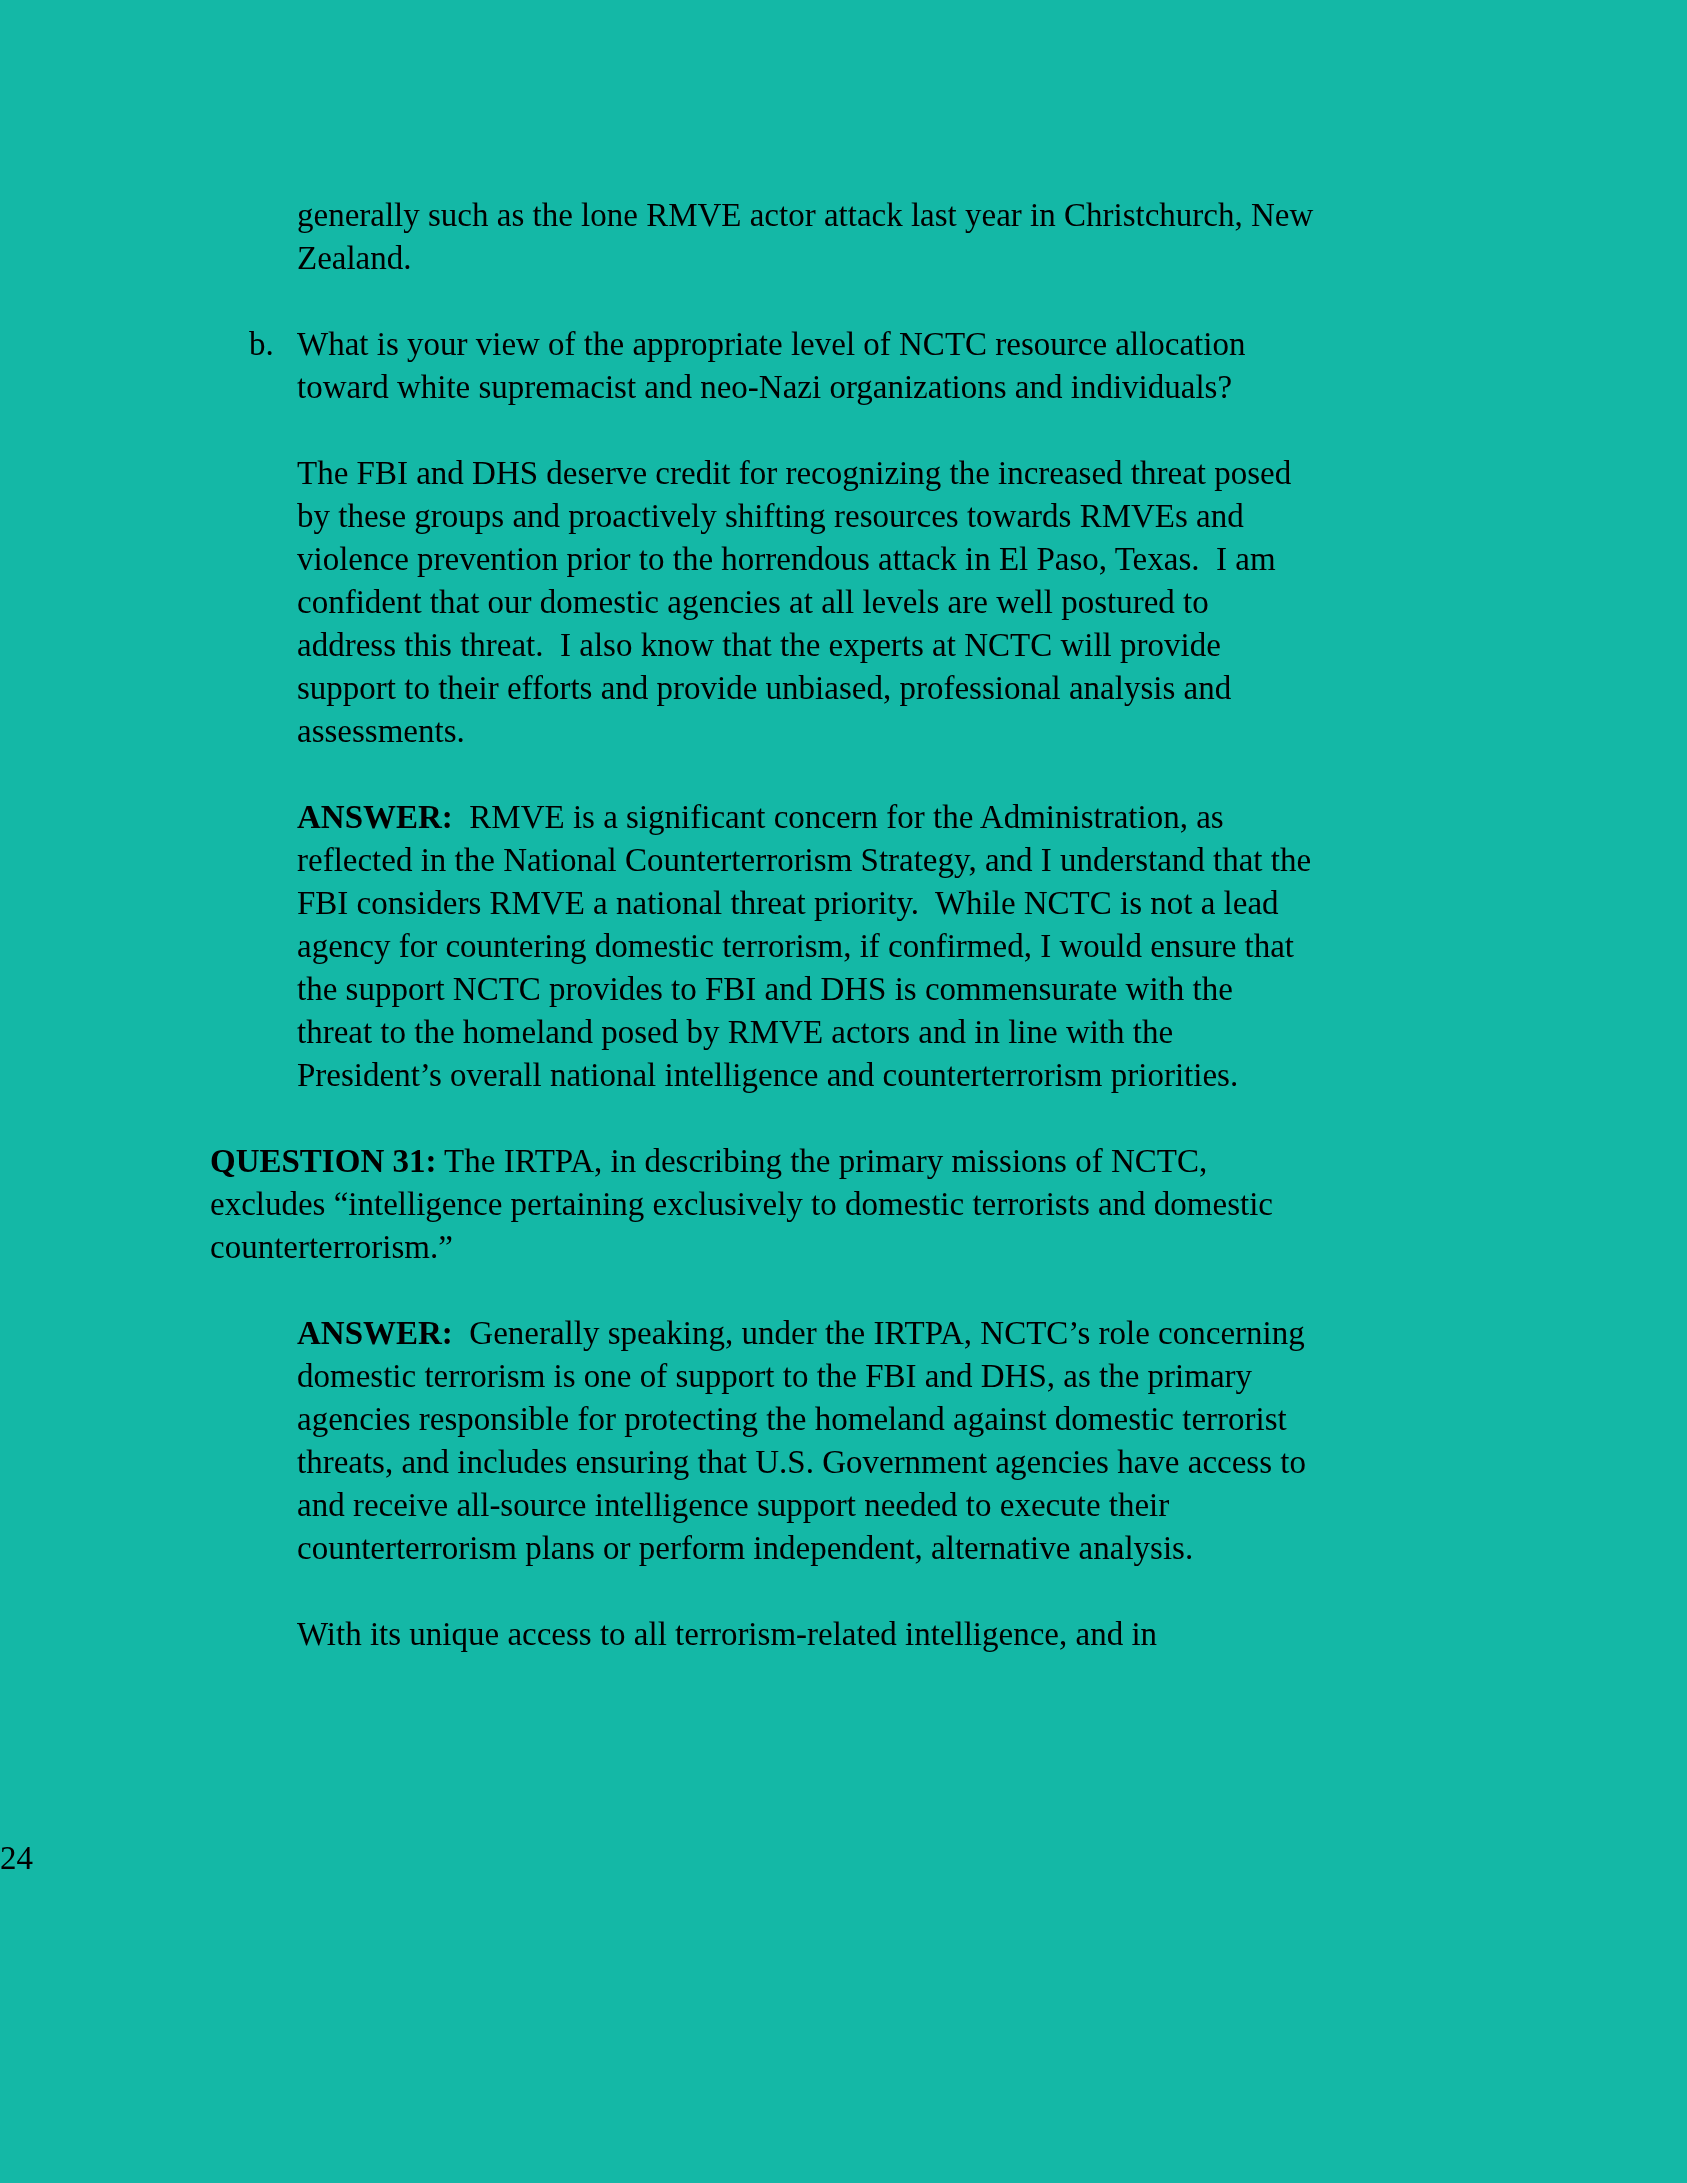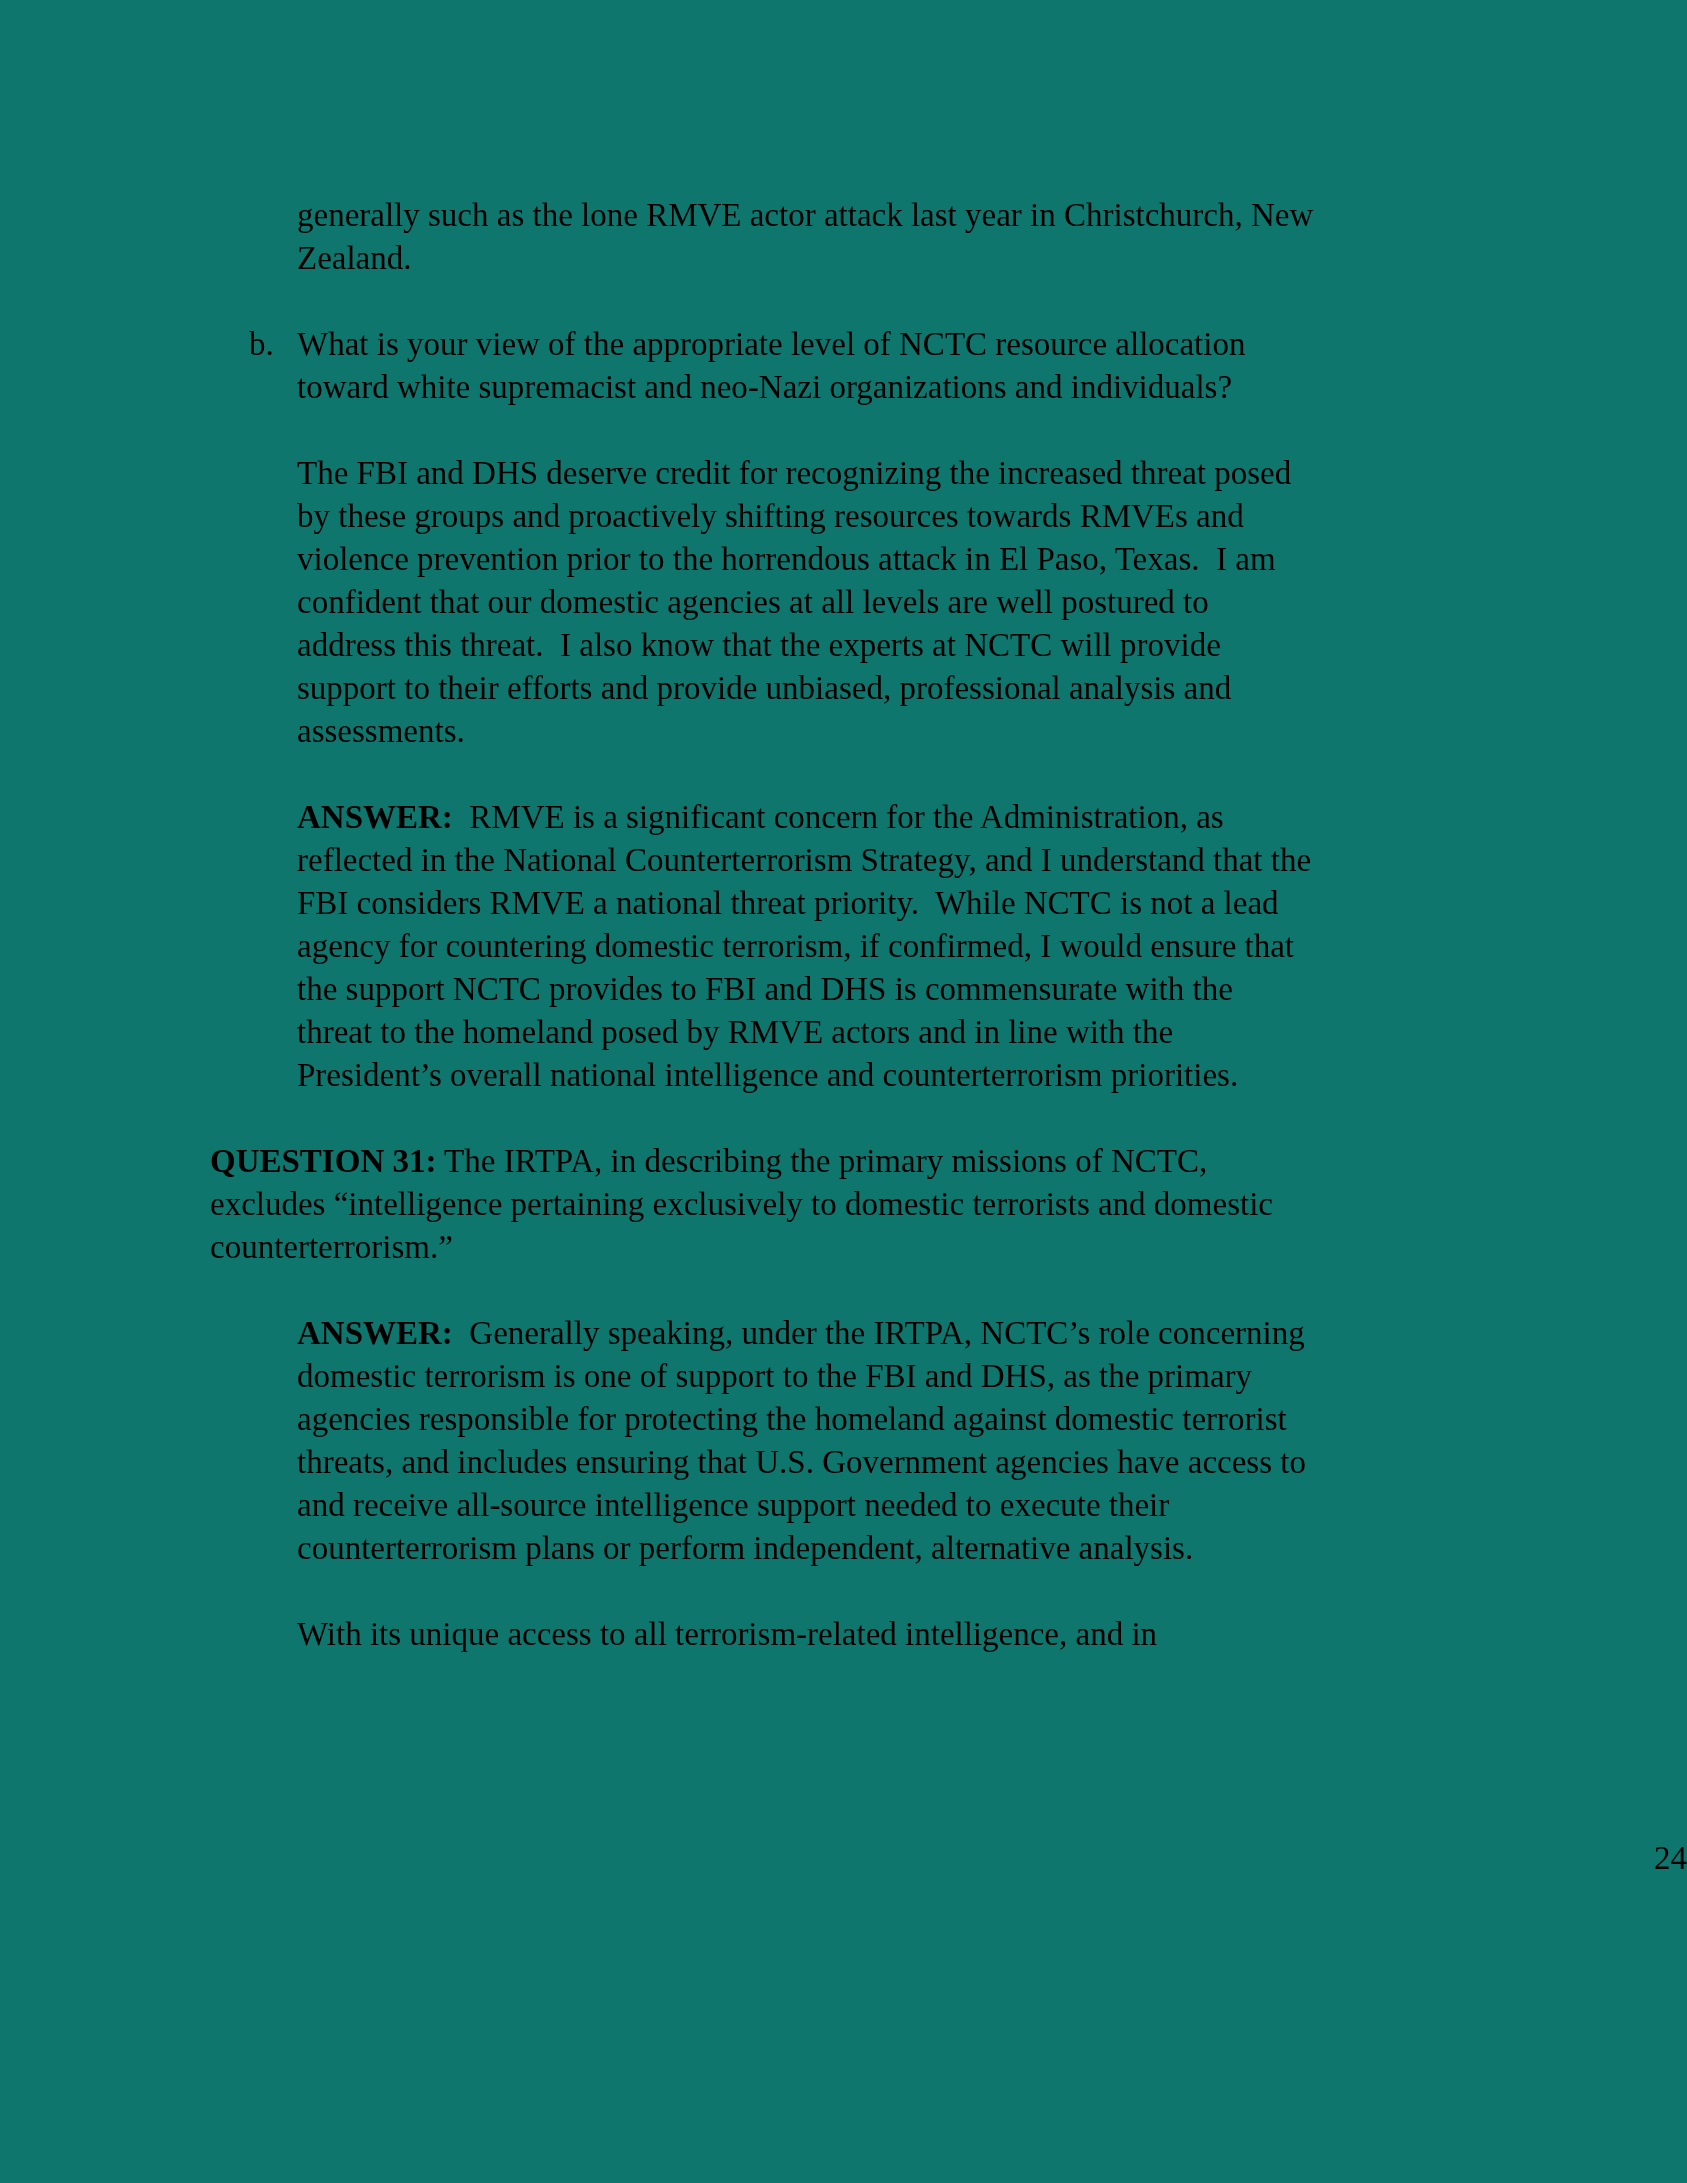--- a/index.html
+++ b/index.html
@@ -11,7 +11,7 @@
     position: relative;
     width: 1687px;
     height: 2183px;
-    background: #0f766e;
+    background: #14b8a6;
     overflow: hidden;
   }
   .content {

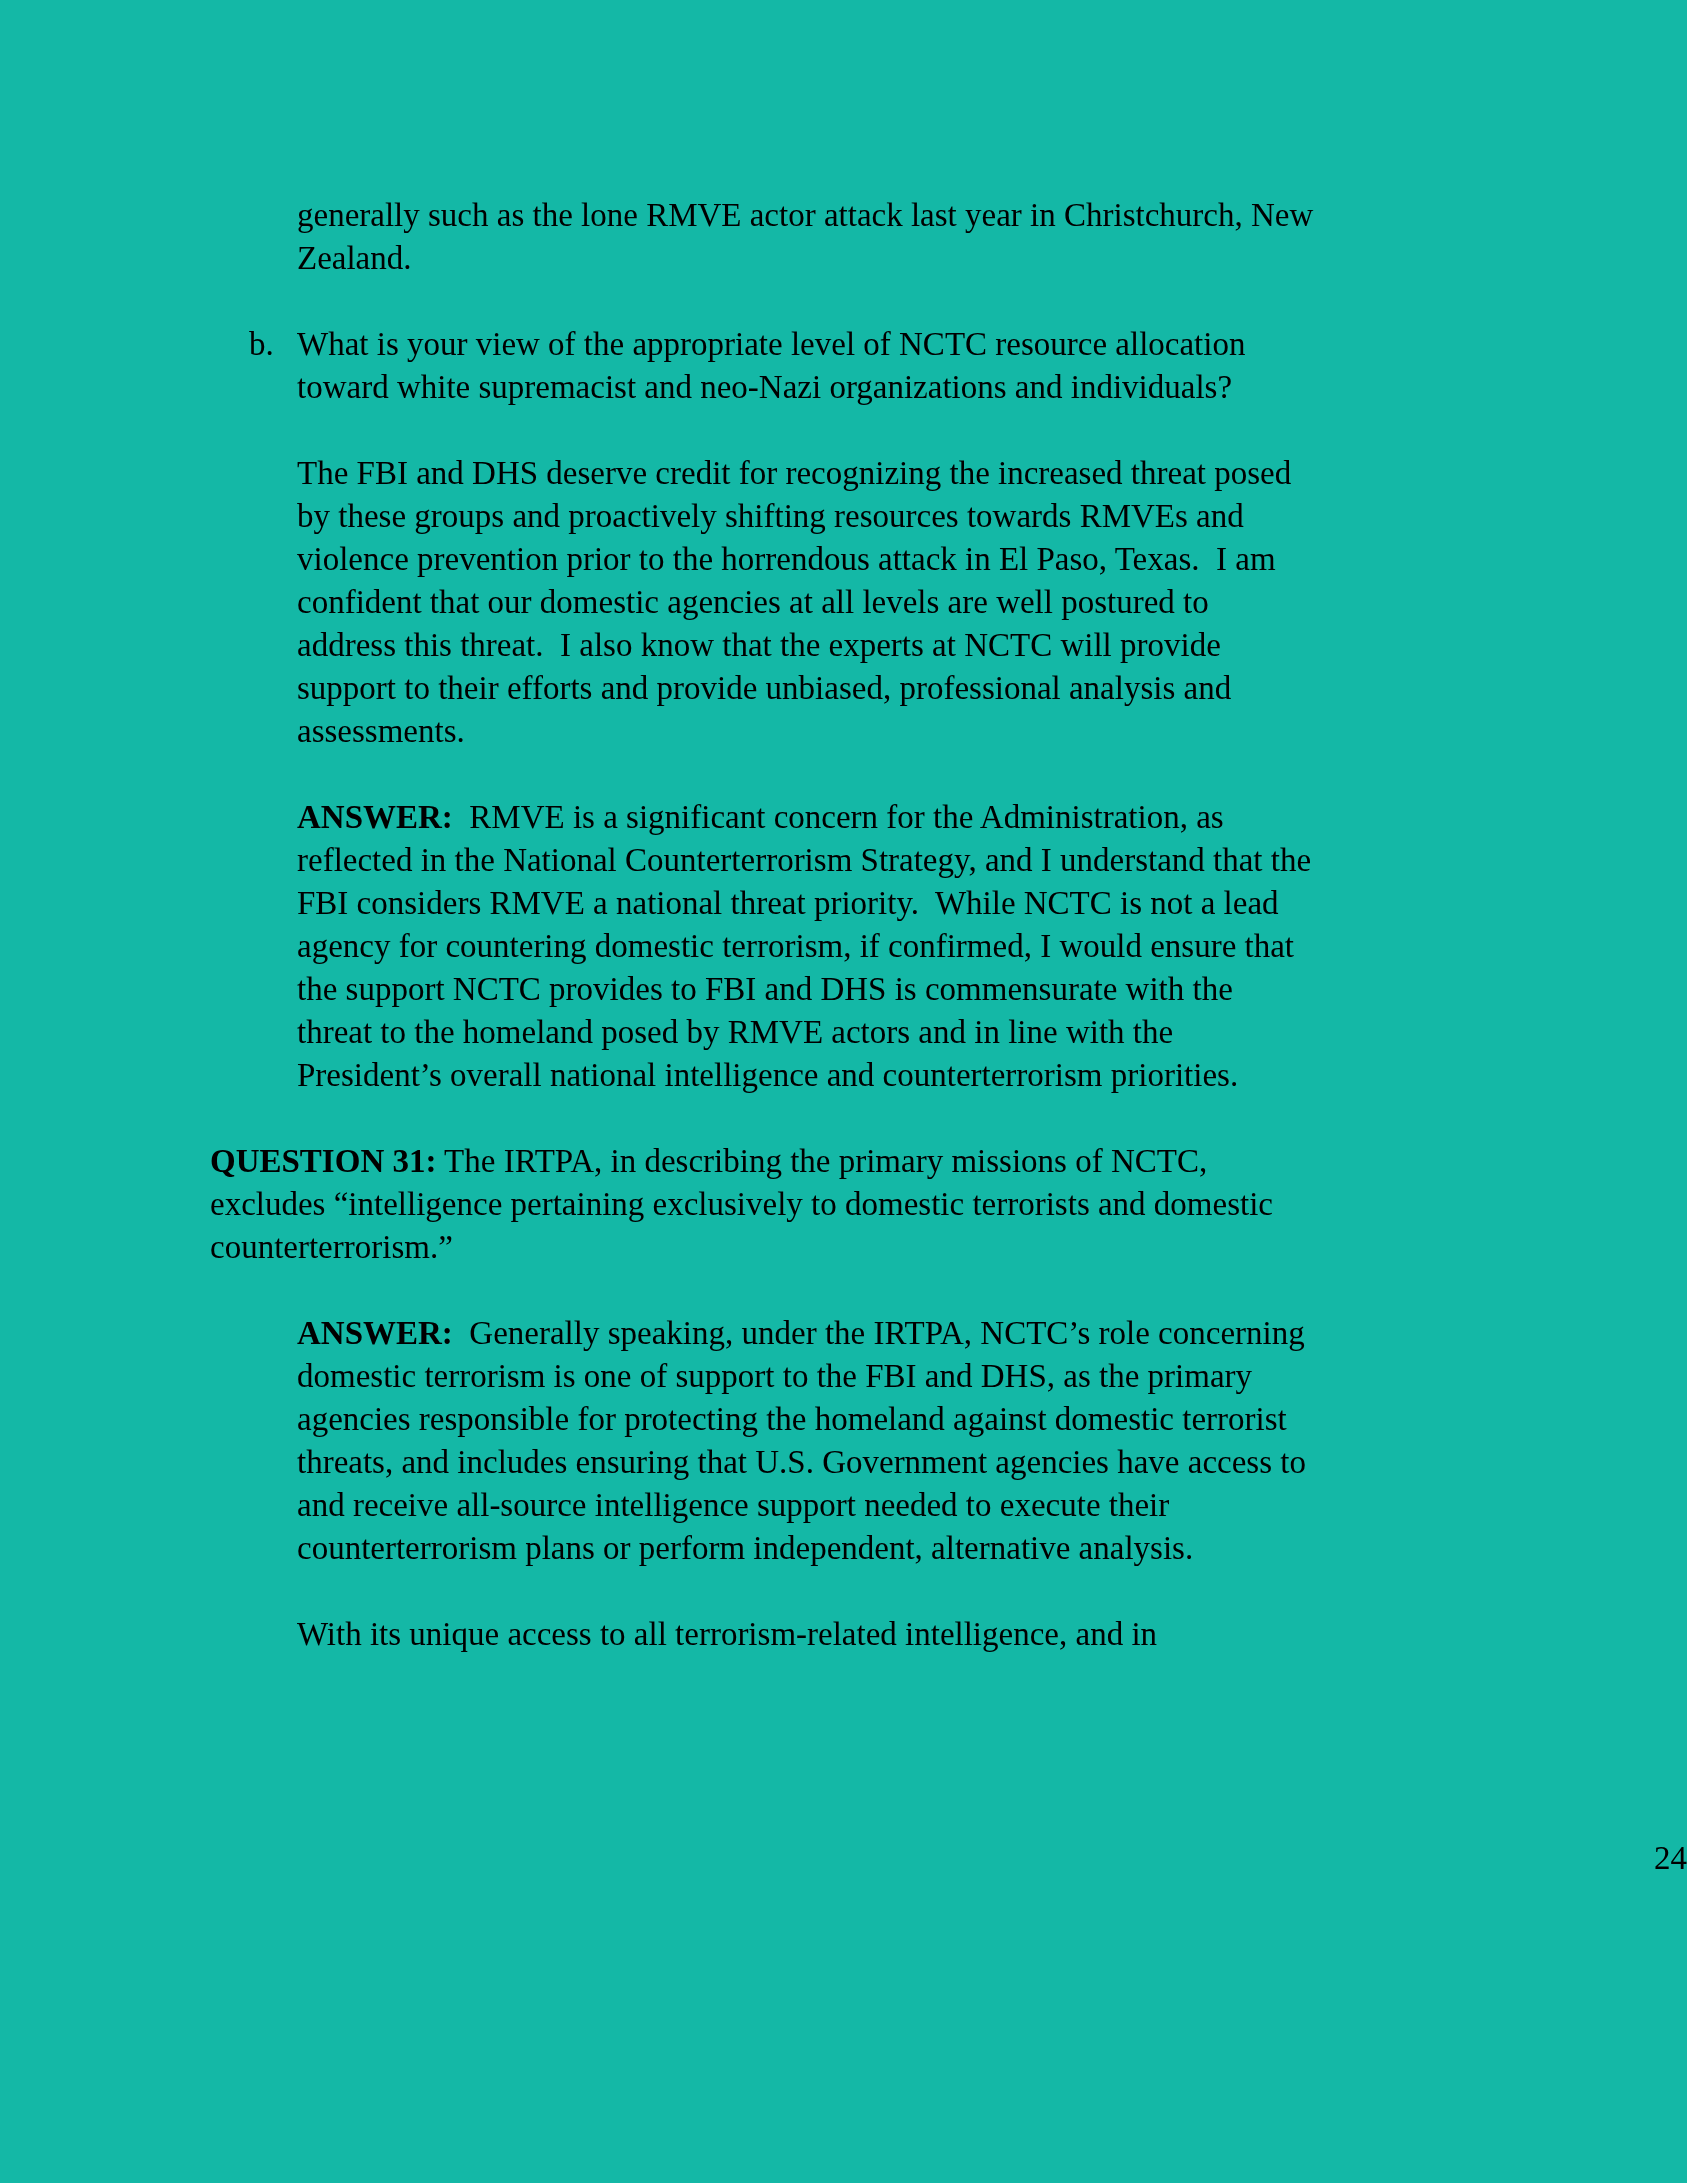--- a/index.html
+++ b/index.html
@@ -48,7 +48,7 @@
     top: 1837px;
     left: 0;
     width: 1687px;
-    text-align: right;
+    text-align: left;
     font-family: "Liberation Serif", "DejaVu Serif", serif;
     font-size: 33px;
     line-height: 43px;

